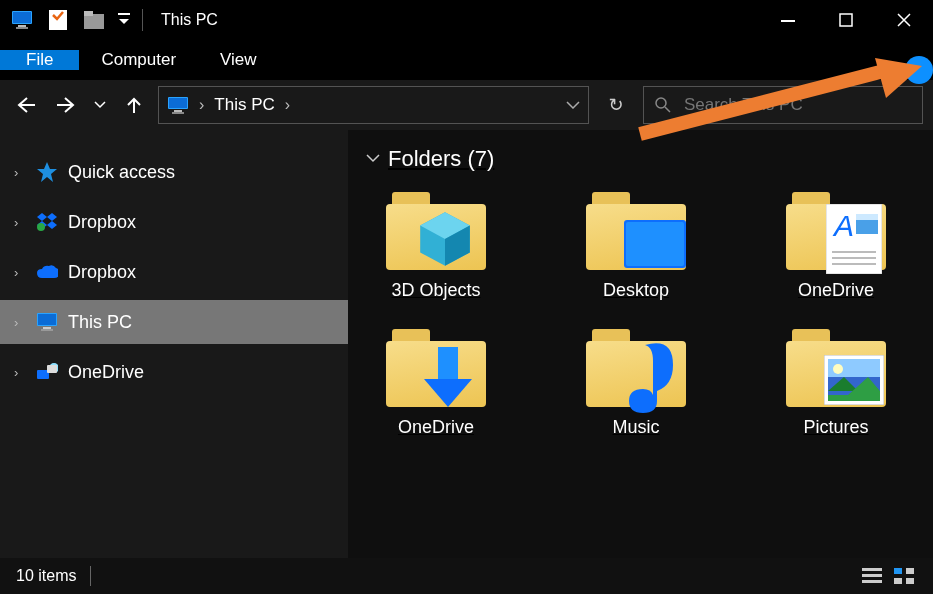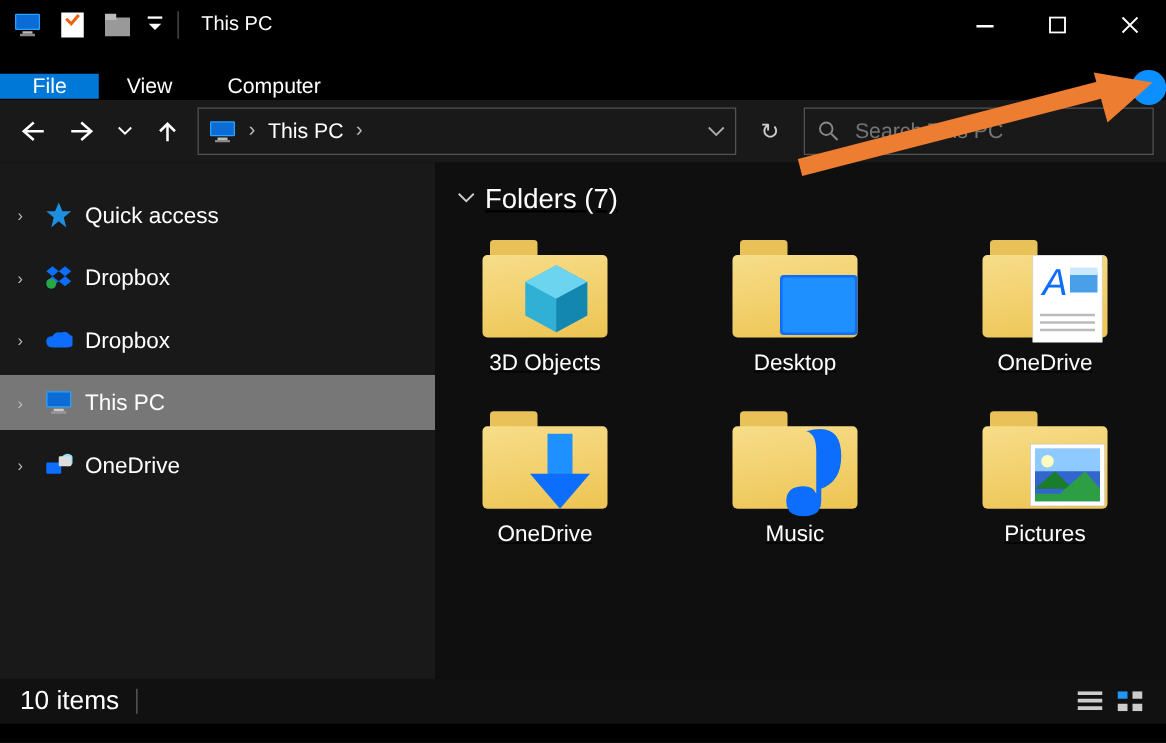--- a/index.html
+++ b/index.html
@@ -27,7 +27,7 @@
   .winbtn{width:58px;height:40px;display:flex;align-items:center;justify-content:center;color:#fff;}
 
   
-  .ribbon{height:40px;background:#000;display:flex;align-items:flex-end;border-bottom:1px solid #000;}
+  .ribbon{height:40px;background:#000;display:flex;align-items:center;border-bottom:1px solid #000;}
   .file-tab{background:var(--accent);color:#fff;font-size:17px;display:flex;align-items:center;padding:0 26px;}
   .rtab{color:#fff;font-size:17px;display:flex;align-items:center;padding:0 22px;}
   .help-bubble{position:absolute;right:0;top:56px;width:28px;height:28px;border-radius:50%;background:#0d90ff;}

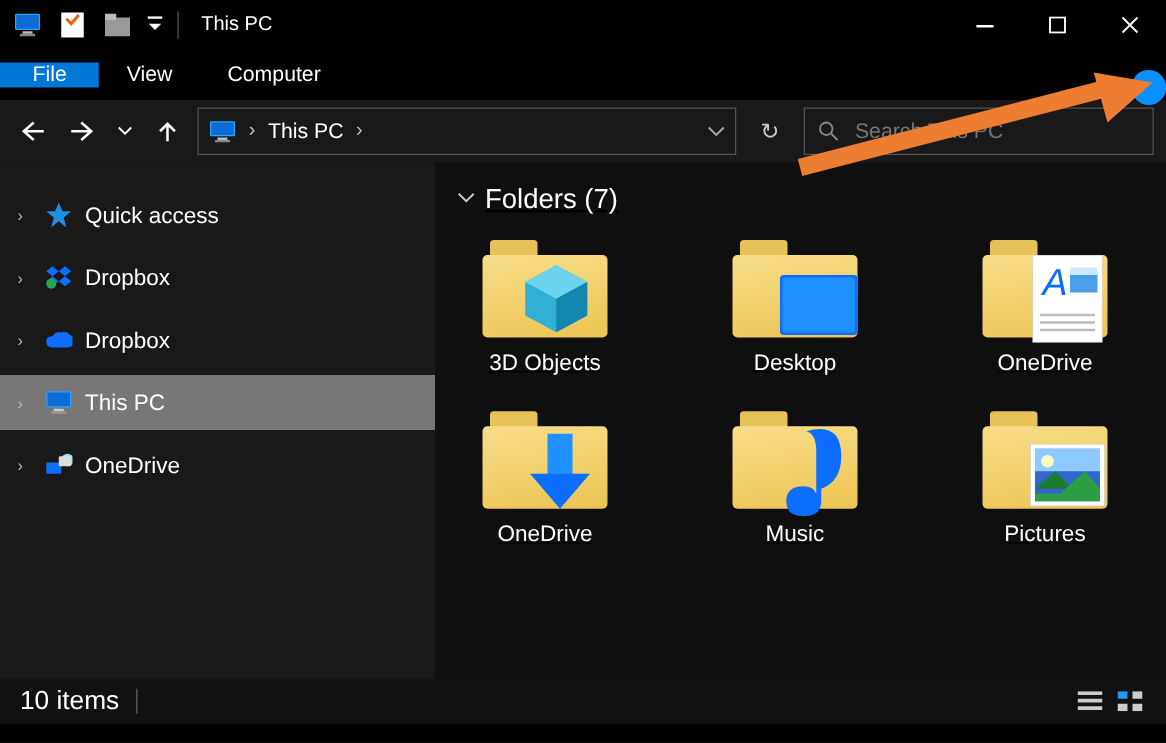--- a/index.html
+++ b/index.html
@@ -135,10 +135,10 @@
       <span>File</span>
     </div>
   <div class="rtab">
+      <span>Computer</span>
+    </div>
+  <div class="rtab">
       <span>View</span>
-    </div>
-  <div class="rtab">
-      <span>Computer</span>
     </div>
 </div>
 <div class="help-bubble"></div>

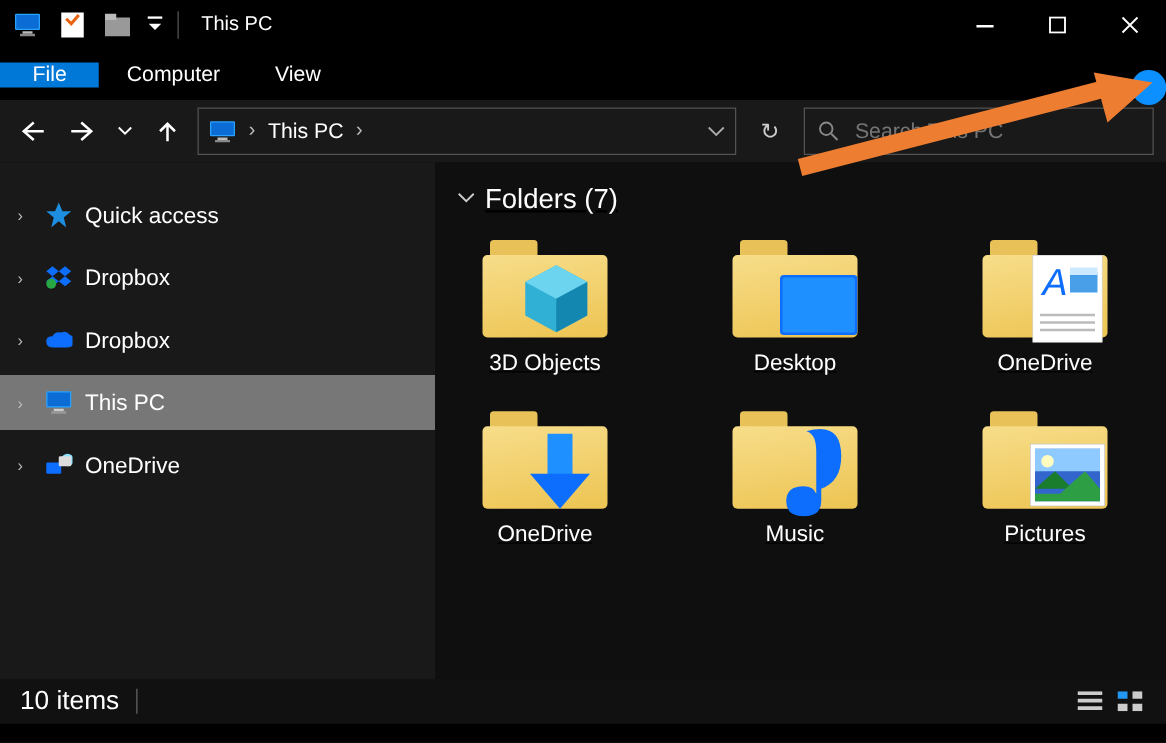--- a/index.html
+++ b/index.html
@@ -65,7 +65,7 @@
   .overlay{position:absolute;display:flex;align-items:center;justify-content:center;}
 
   
-  .status{position:absolute;left:0;right:0;bottom:15px;height:36px;background:#111;color:#fff;display:flex;align-items:center;padding:0 16px;font-size:21px;}
+  .status{position:absolute;left:0;right:0;bottom:0;height:36px;background:#111;color:#fff;display:flex;align-items:center;padding:0 16px;font-size:16px;}
   .status-sep{width:1px;height:20px;background:#666;margin:0 14px;}
   .status-spacer{flex:1;}
   .viewbtn{width:26px;height:22px;margin-left:6px;display:flex;align-items:center;justify-content:center;}

